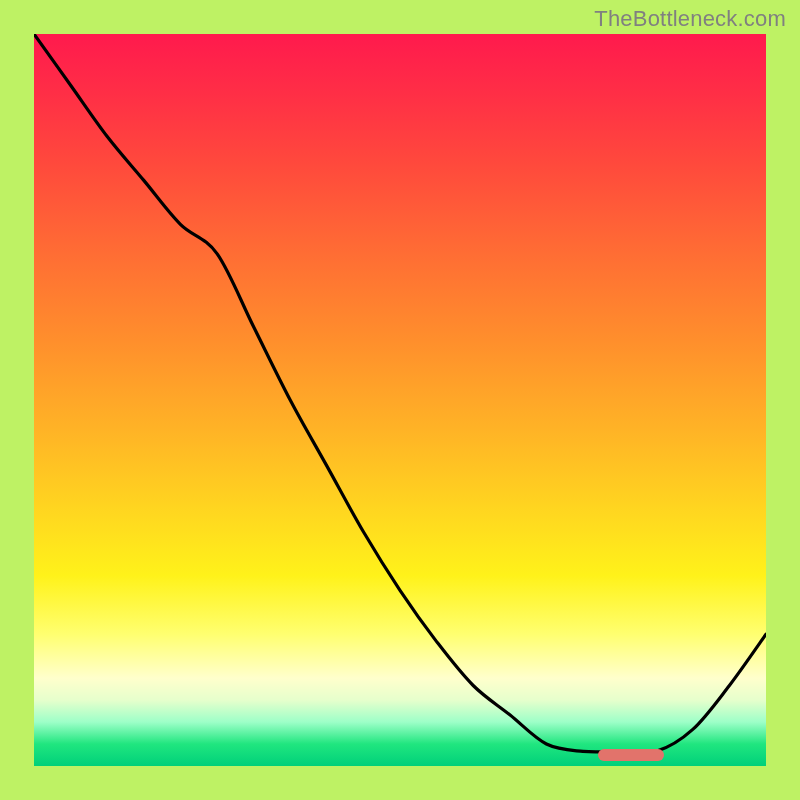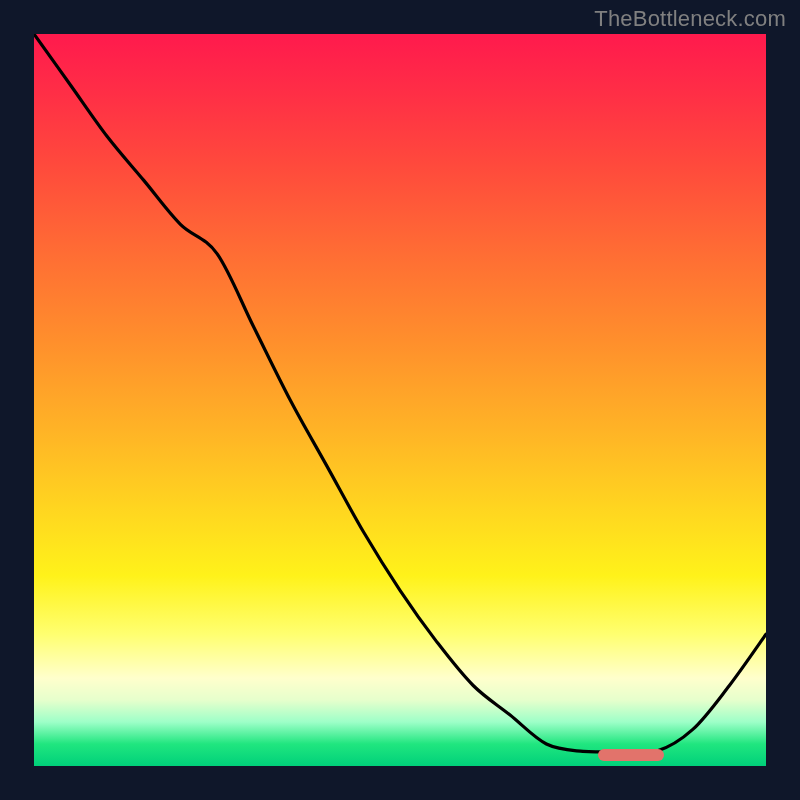--- a/index.html
+++ b/index.html
@@ -15,7 +15,7 @@
     position: relative;
     width: 800px;
     height: 800px;
-    background: #0f172a;
+    background: #bef264;
   }
   .plot-area {
     position: absolute;

